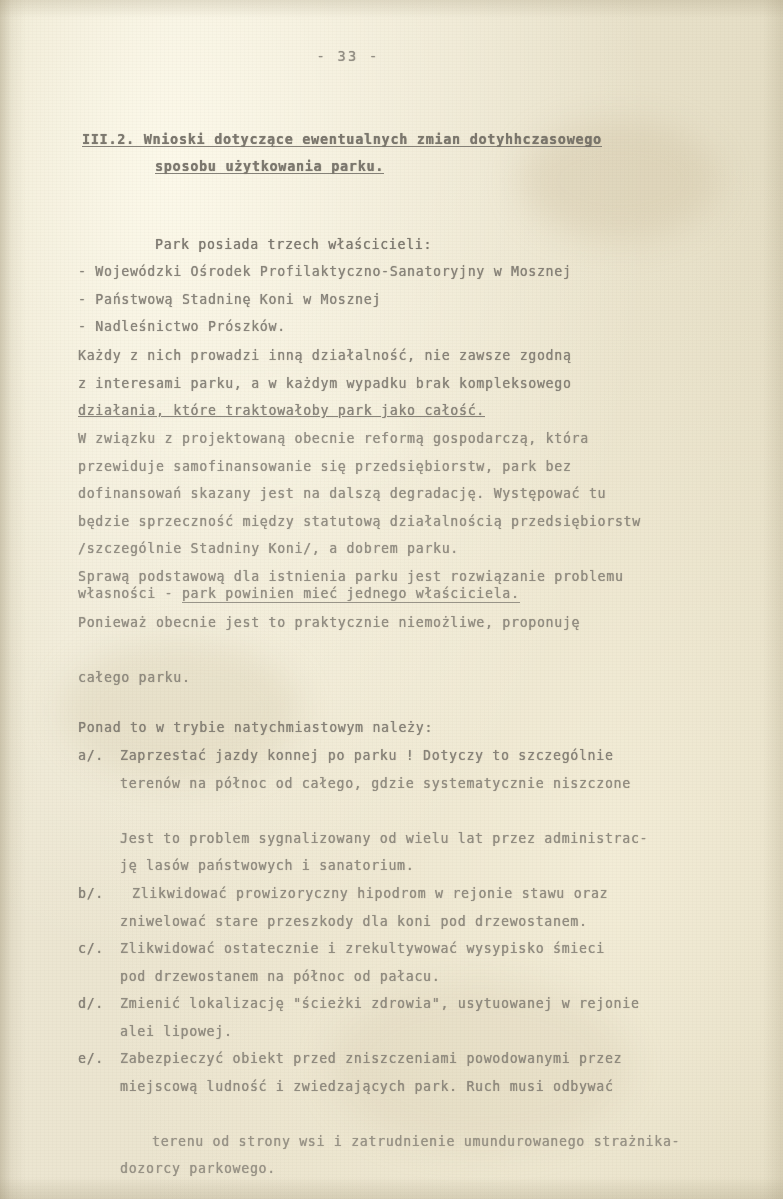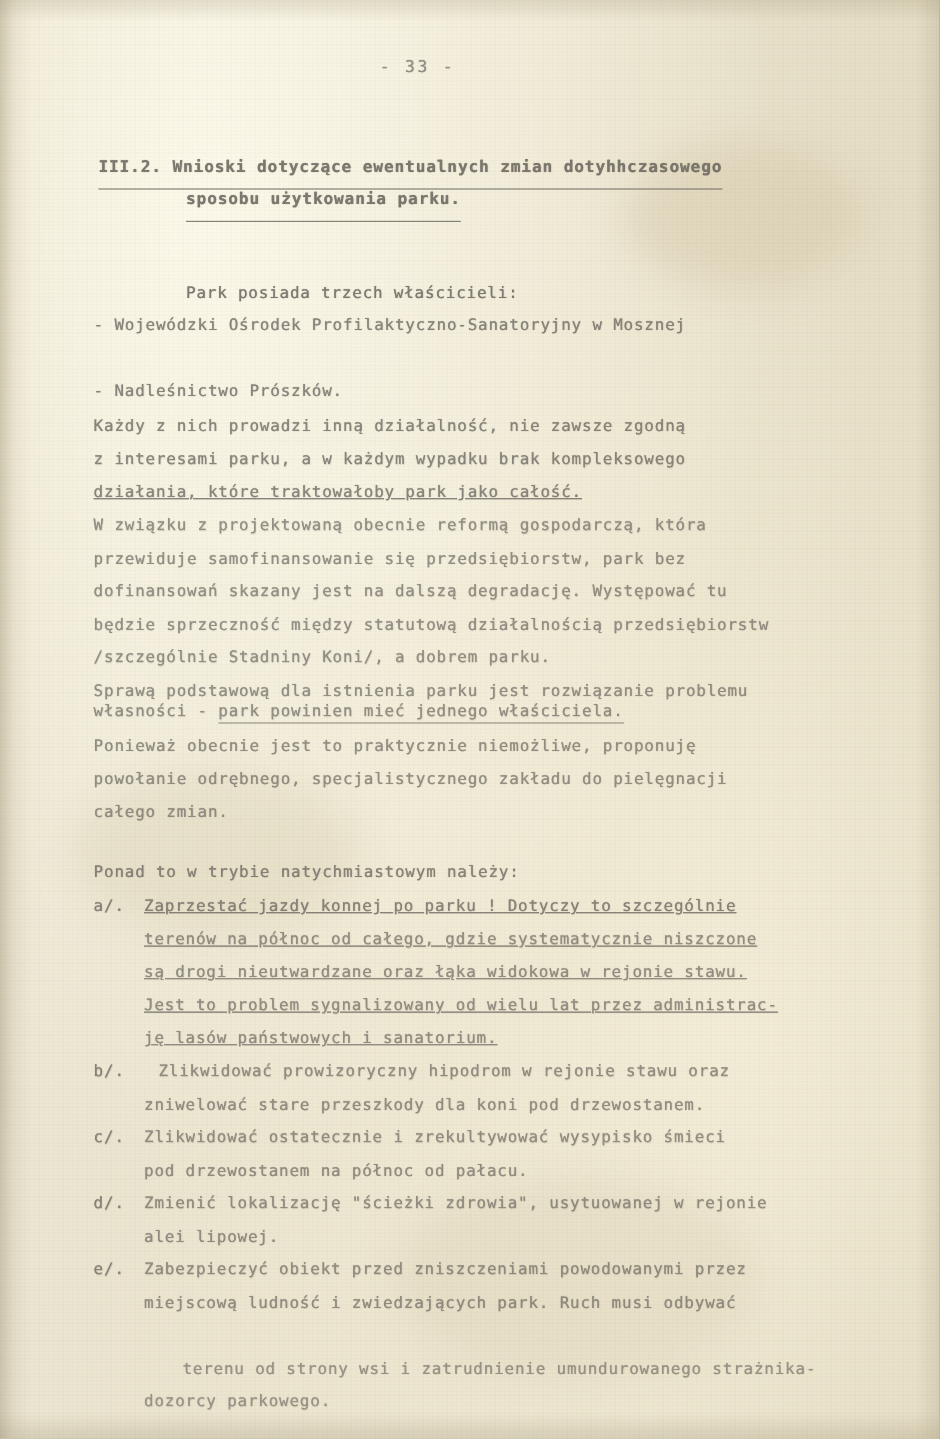--- a/index.html
+++ b/index.html
@@ -101,7 +101,7 @@
   }
   .heading-line .ul {
     border-bottom: 1.6px solid #76726a;
-    padding-bottom: 11px;
+    padding-bottom: 0;
     display: inline-block;
   }
   .line {

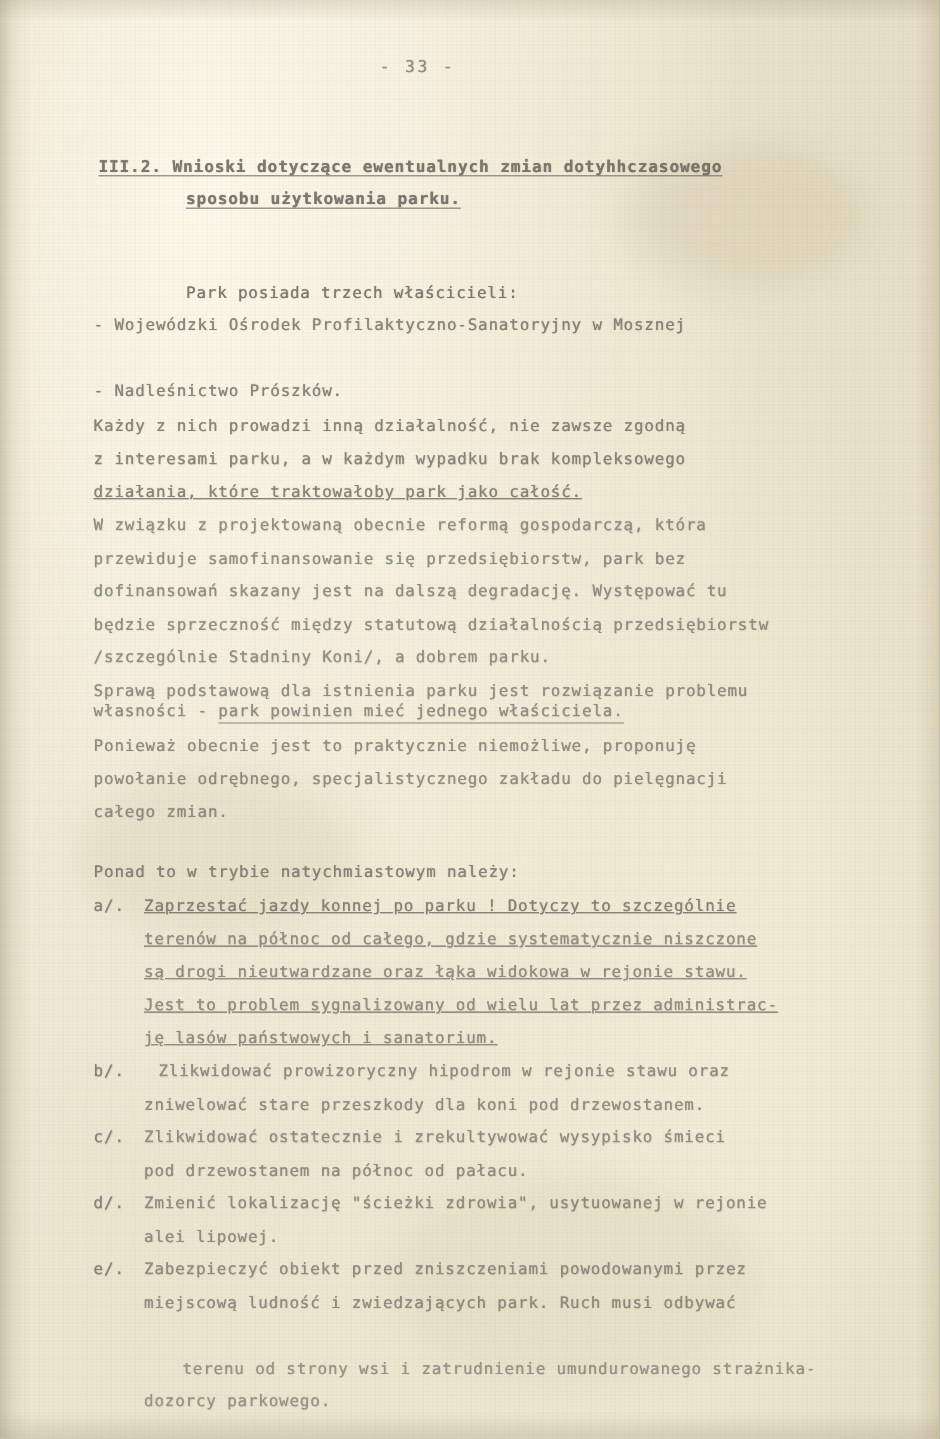--- a/index.html
+++ b/index.html
@@ -141,6 +141,7 @@
     <div class="line indent-para tw faded-1" style="top:238px;">Park posiada trzech właścicieli:</div>
 
     <div class="line tw faded-2" style="top:265px;">- Wojewódzki Ośrodek Profilaktyczno-Sanatoryjny w Mosznej</div>
+    <div class="line tw faded-2" style="top:293px;">- Państwową Stadninę Koni w Mosznej</div>
     <div class="line tw faded-2" style="top:320px;">- Nadleśnictwo Prószków.</div>
 
     <div class="line tw faded-2" style="top:349px;">Każdy z nich prowadzi inną działalność, nie zawsze zgodną</div>

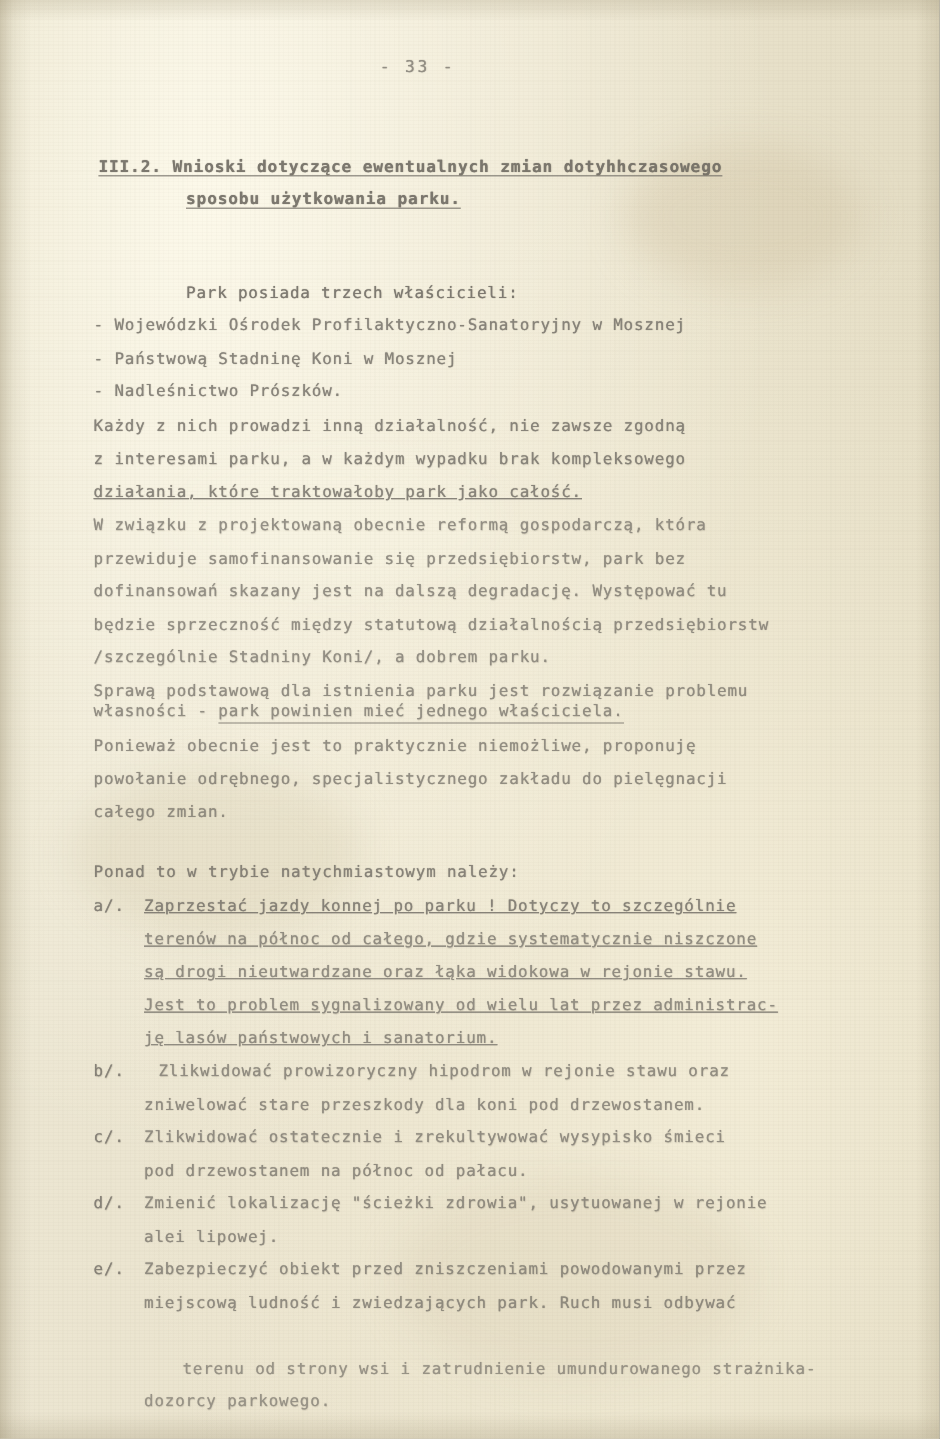--- a/index.html
+++ b/index.html
@@ -158,7 +158,6 @@
     <div class="line tw faded-3" style="top:587px;"><span>własności - </span><span class="u">park powinien mieć jednego właściciela.</span></div>
 
     <div class="line tw faded-3" style="top:616px;">Ponieważ obecnie jest to praktycznie niemożliwe, proponuję</div>
-    <div class="line tw faded-3" style="top:643px;">powołanie odrębnego, specjalistycznego zakładu do pielęgnacji</div>
     <div class="line tw faded-3" style="top:671px;">całego zmian.</div>
 
     <div class="line tw faded-2" style="top:721px;">Ponad to w trybie natychmiastowym należy:</div>

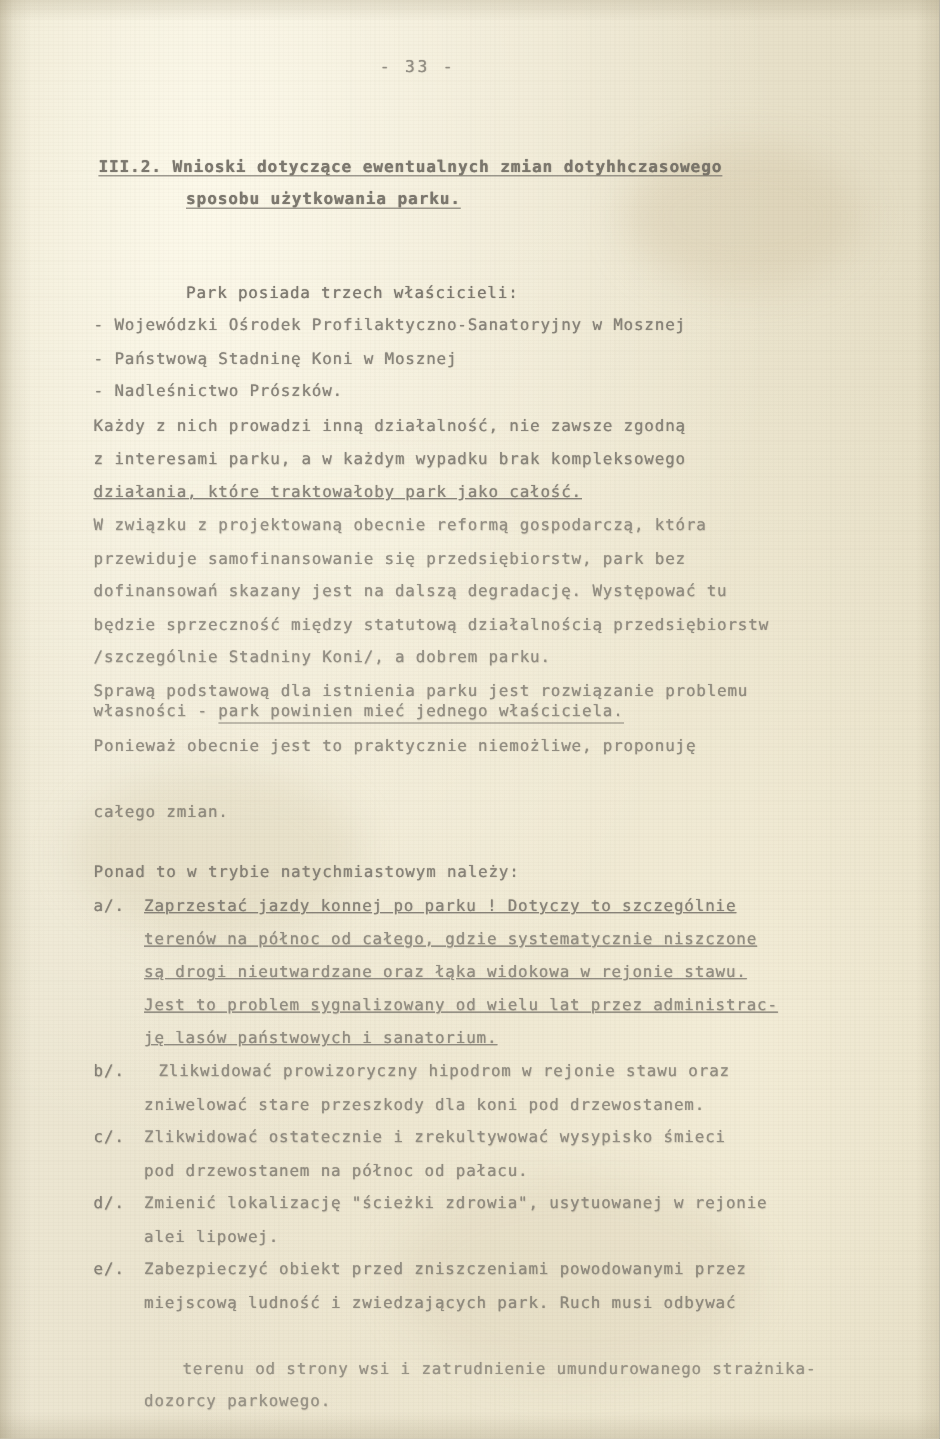--- a/index.html
+++ b/index.html
@@ -158,7 +158,7 @@
     <div class="line tw faded-3" style="top:587px;"><span>własności - </span><span class="u">park powinien mieć jednego właściciela.</span></div>
 
     <div class="line tw faded-3" style="top:616px;">Ponieważ obecnie jest to praktycznie niemożliwe, proponuję</div>
-    <div class="line tw faded-3" style="top:671px;">całego zmian.</div>
+    <div class="line tw faded-3" style="top:671px;">całego parku.</div>
 
     <div class="line tw faded-2" style="top:721px;">Ponad to w trybie natychmiastowym należy:</div>
 

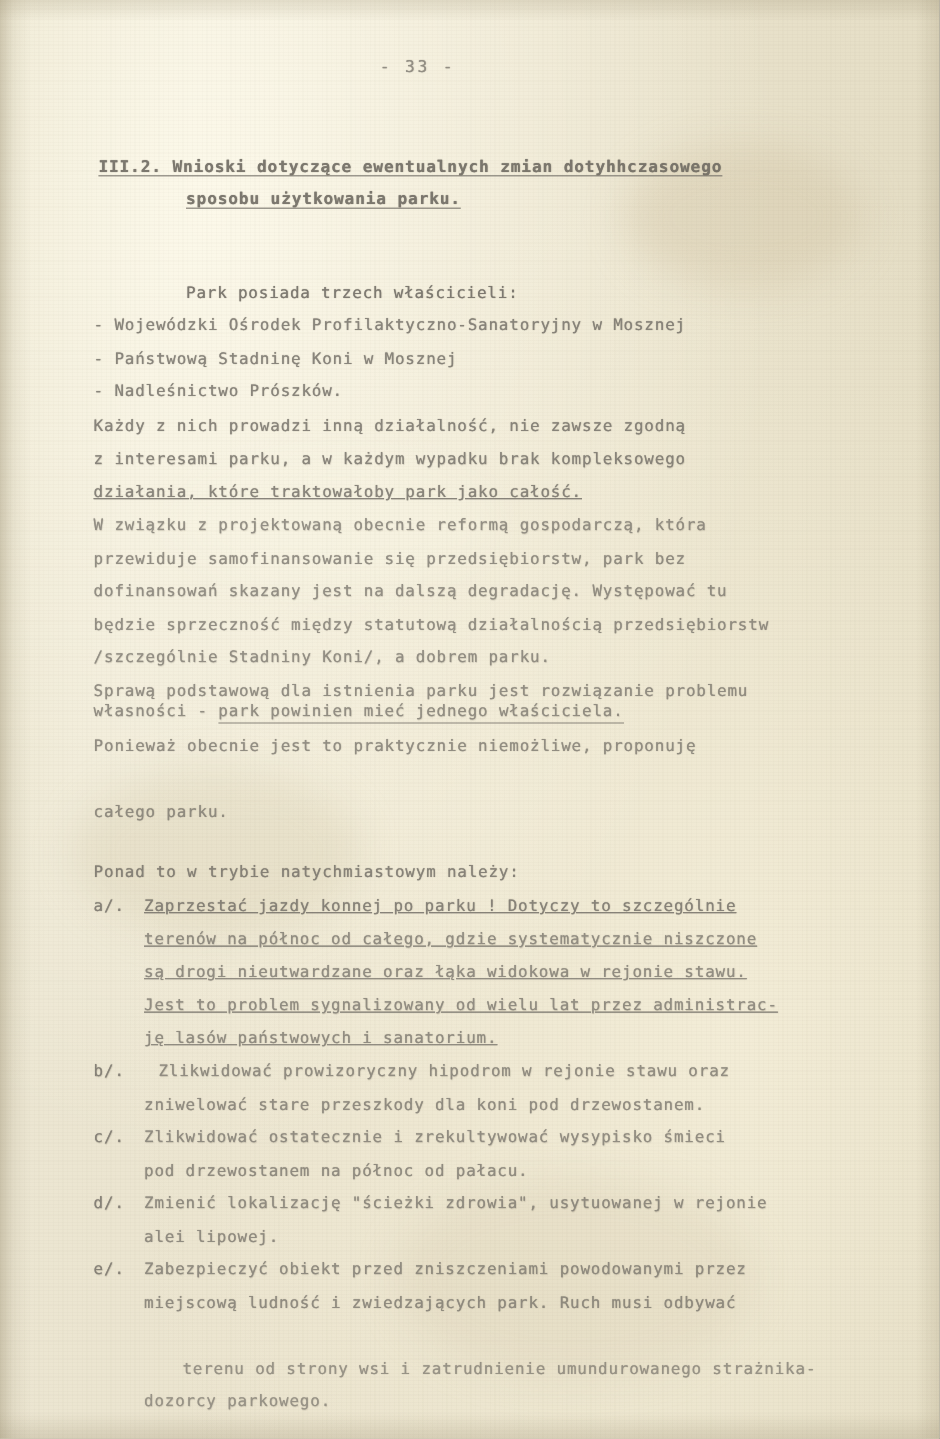--- a/index.html
+++ b/index.html
@@ -111,7 +111,7 @@
     letter-spacing: 0.72px;
   }
   .line.indent-para { left: 155px; }
-  .line.indent-sub  { left: 108px; text-decoration: underline; }
+  .line.indent-sub  { left: 108px; }
   .u {
     border-bottom: 1.5px solid #77736b;
     padding-bottom: 1px;

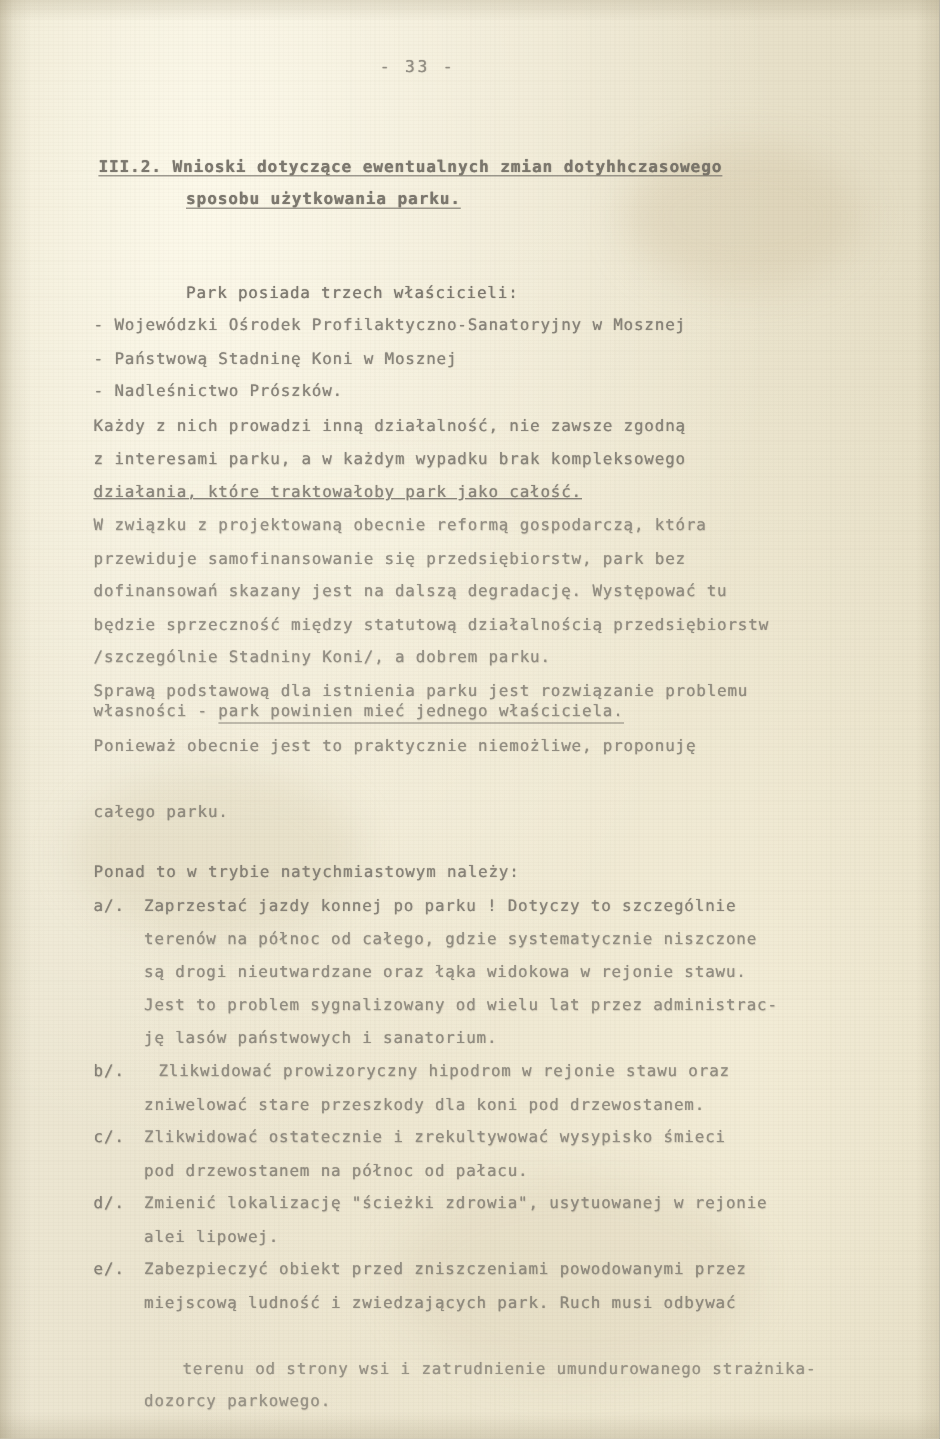--- a/index.html
+++ b/index.html
@@ -166,7 +166,6 @@
     <div class="line tw faded-2" style="top:749px;">a/.</div>
     <div class="line indent-sub tw faded-2" style="top:749px; left:120px;">Zaprzestać jazdy konnej po parku ! Dotyczy to szczególnie</div>
     <div class="line indent-sub tw faded-3" style="top:777px; left:120px;">terenów na północ od całego, gdzie systematycznie niszczone</div>
-    <div class="line indent-sub tw faded-3" style="top:804px; left:120px;">są drogi nieutwardzane oraz łąka widokowa w rejonie stawu.</div>
     <div class="line indent-sub tw faded-3" style="top:832px; left:120px;">Jest to problem sygnalizowany od wielu lat przez administrac-</div>
     <div class="line indent-sub tw faded-3" style="top:859px; left:120px;">ję lasów państwowych i sanatorium.</div>
 

